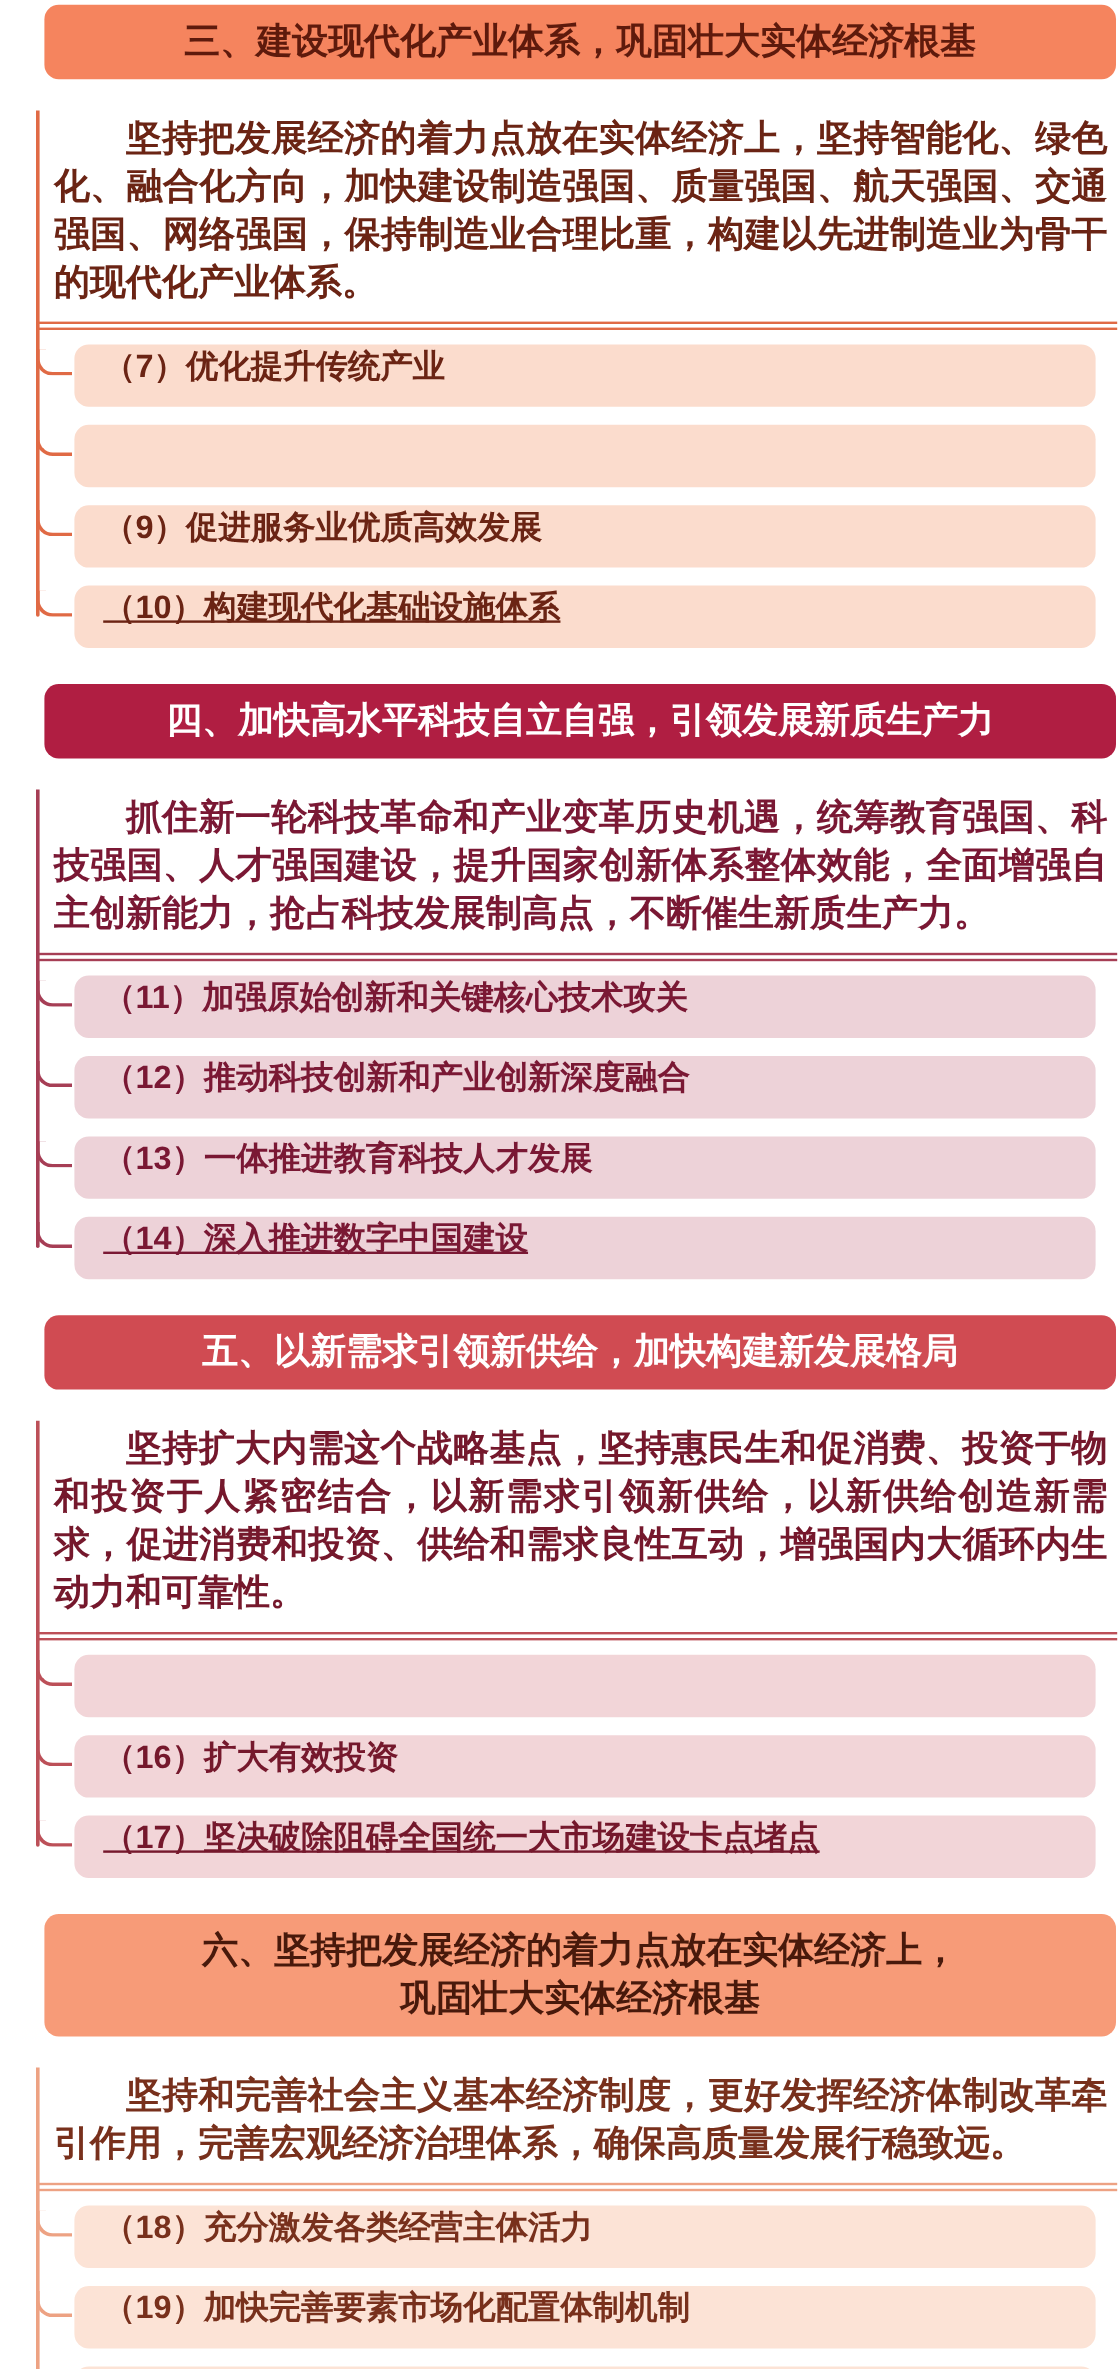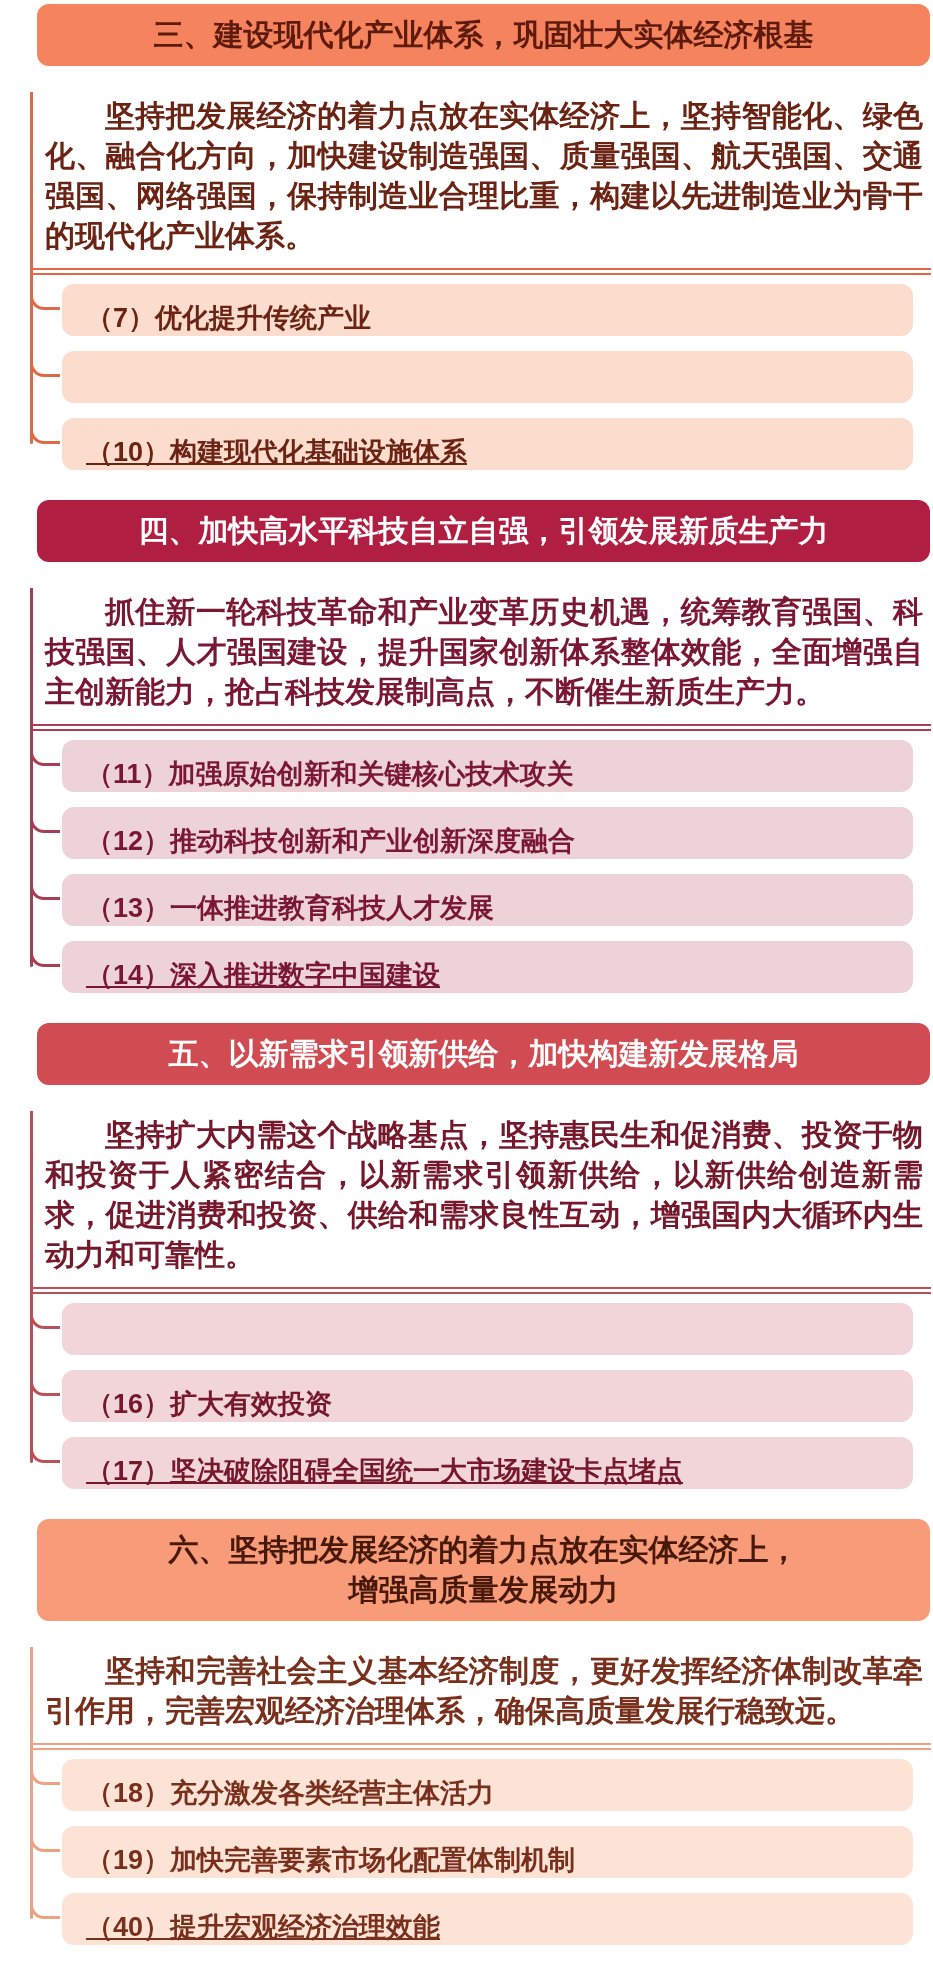--- a/index.html
+++ b/index.html
@@ -55,12 +55,12 @@
 
   .item {
     position:relative;
-    margin:0 20px 15px 62px;
+    margin:12px 20px 15px 62px;
     height:52px;
     background:var(--item-bg);
     border-radius:12px;
     display:flex;
-    align-items:flex-end;
+    align-items:flex-start;
     padding-left:24px;
     font-size:27px;
     color:var(--text);

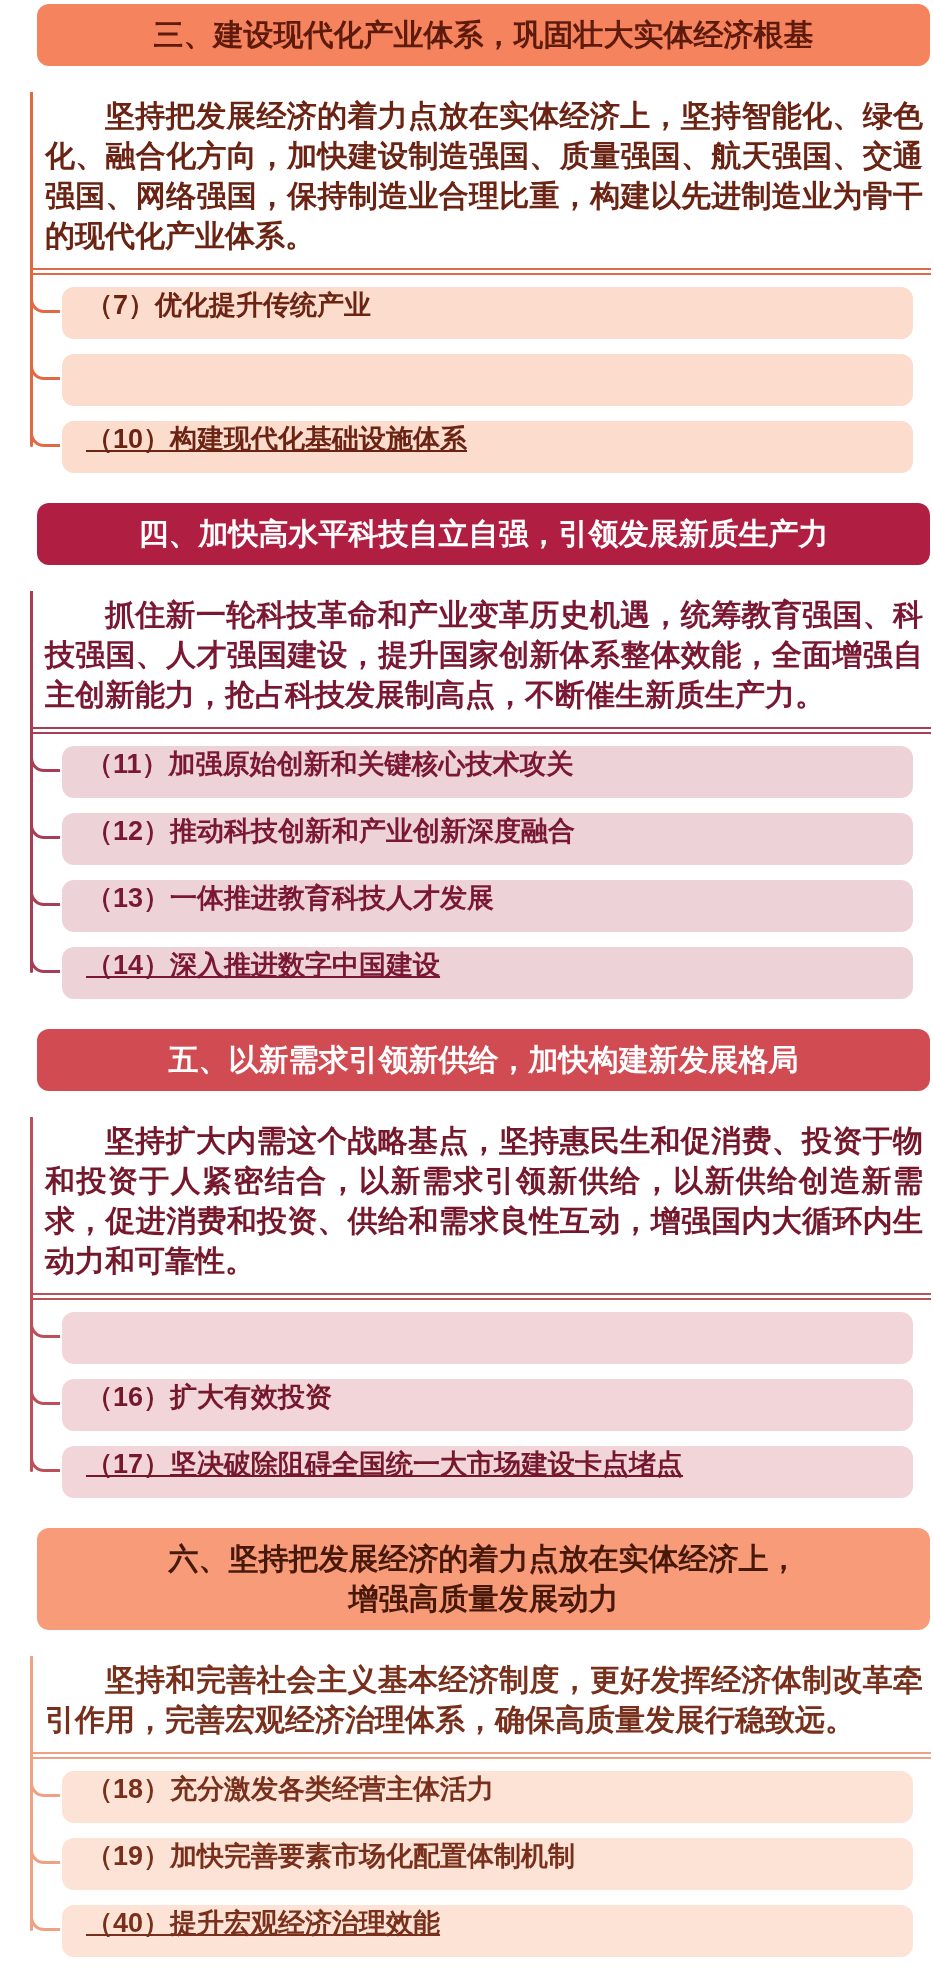--- a/index.html
+++ b/index.html
@@ -107,6 +107,10 @@
         </div>
         <div class="item">
           <span class="connector"></span>
+          <span>（9）促进服务业优质高效发展</span>
+        </div>
+        <div class="item">
+          <span class="connector"></span>
           <span>（10）构建现代化基础设施体系</span>
         </div>
       </div>

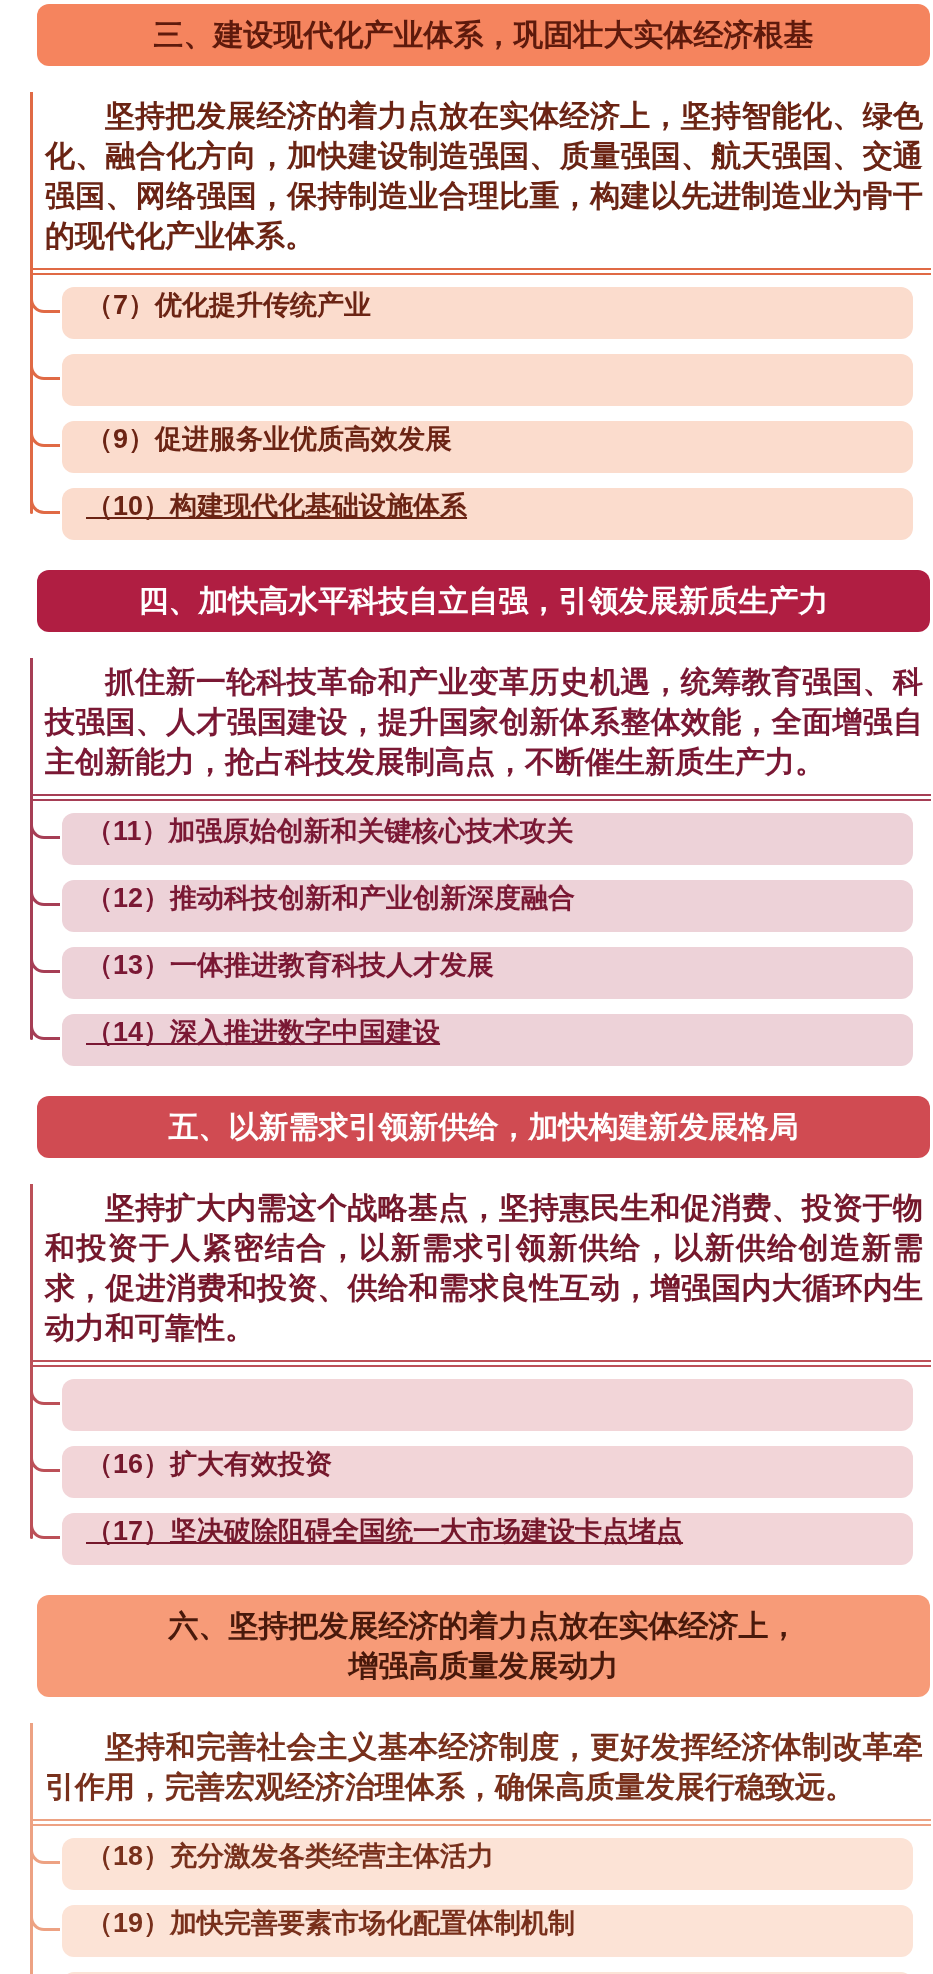--- a/index.html
+++ b/index.html
@@ -173,7 +173,7 @@
   <section class="section s6">
     <div class="sec-header">
       <span class="hline">六、坚持把发展经济的着力点放在实体经济上，</span>
-      <span class="hline">增强高质量发展动力</span>
+      <span class="hline">巩固壮大实体经济根基</span>
     </div>
     <div class="sec-content">
       <div class="trunk"></div>

